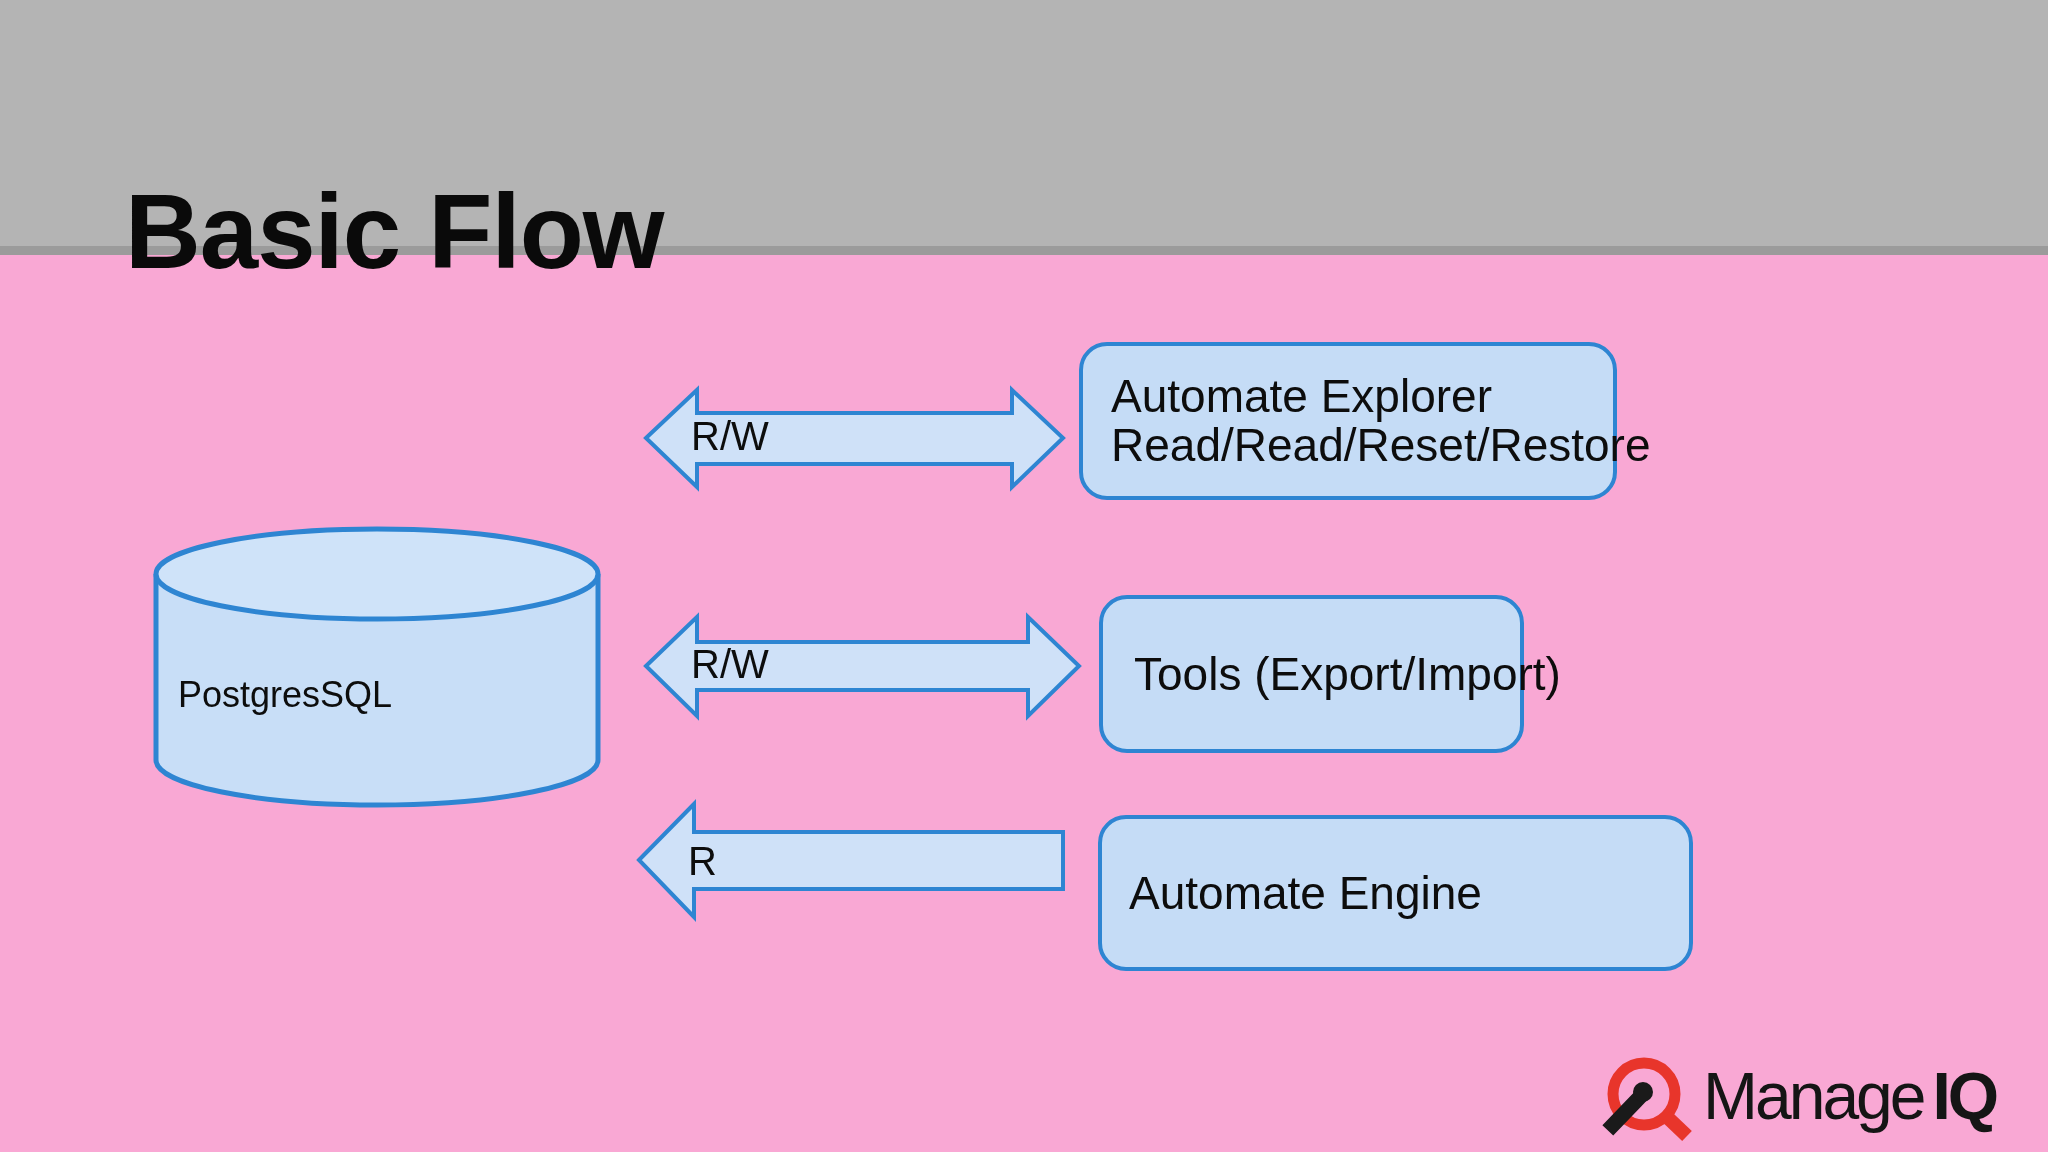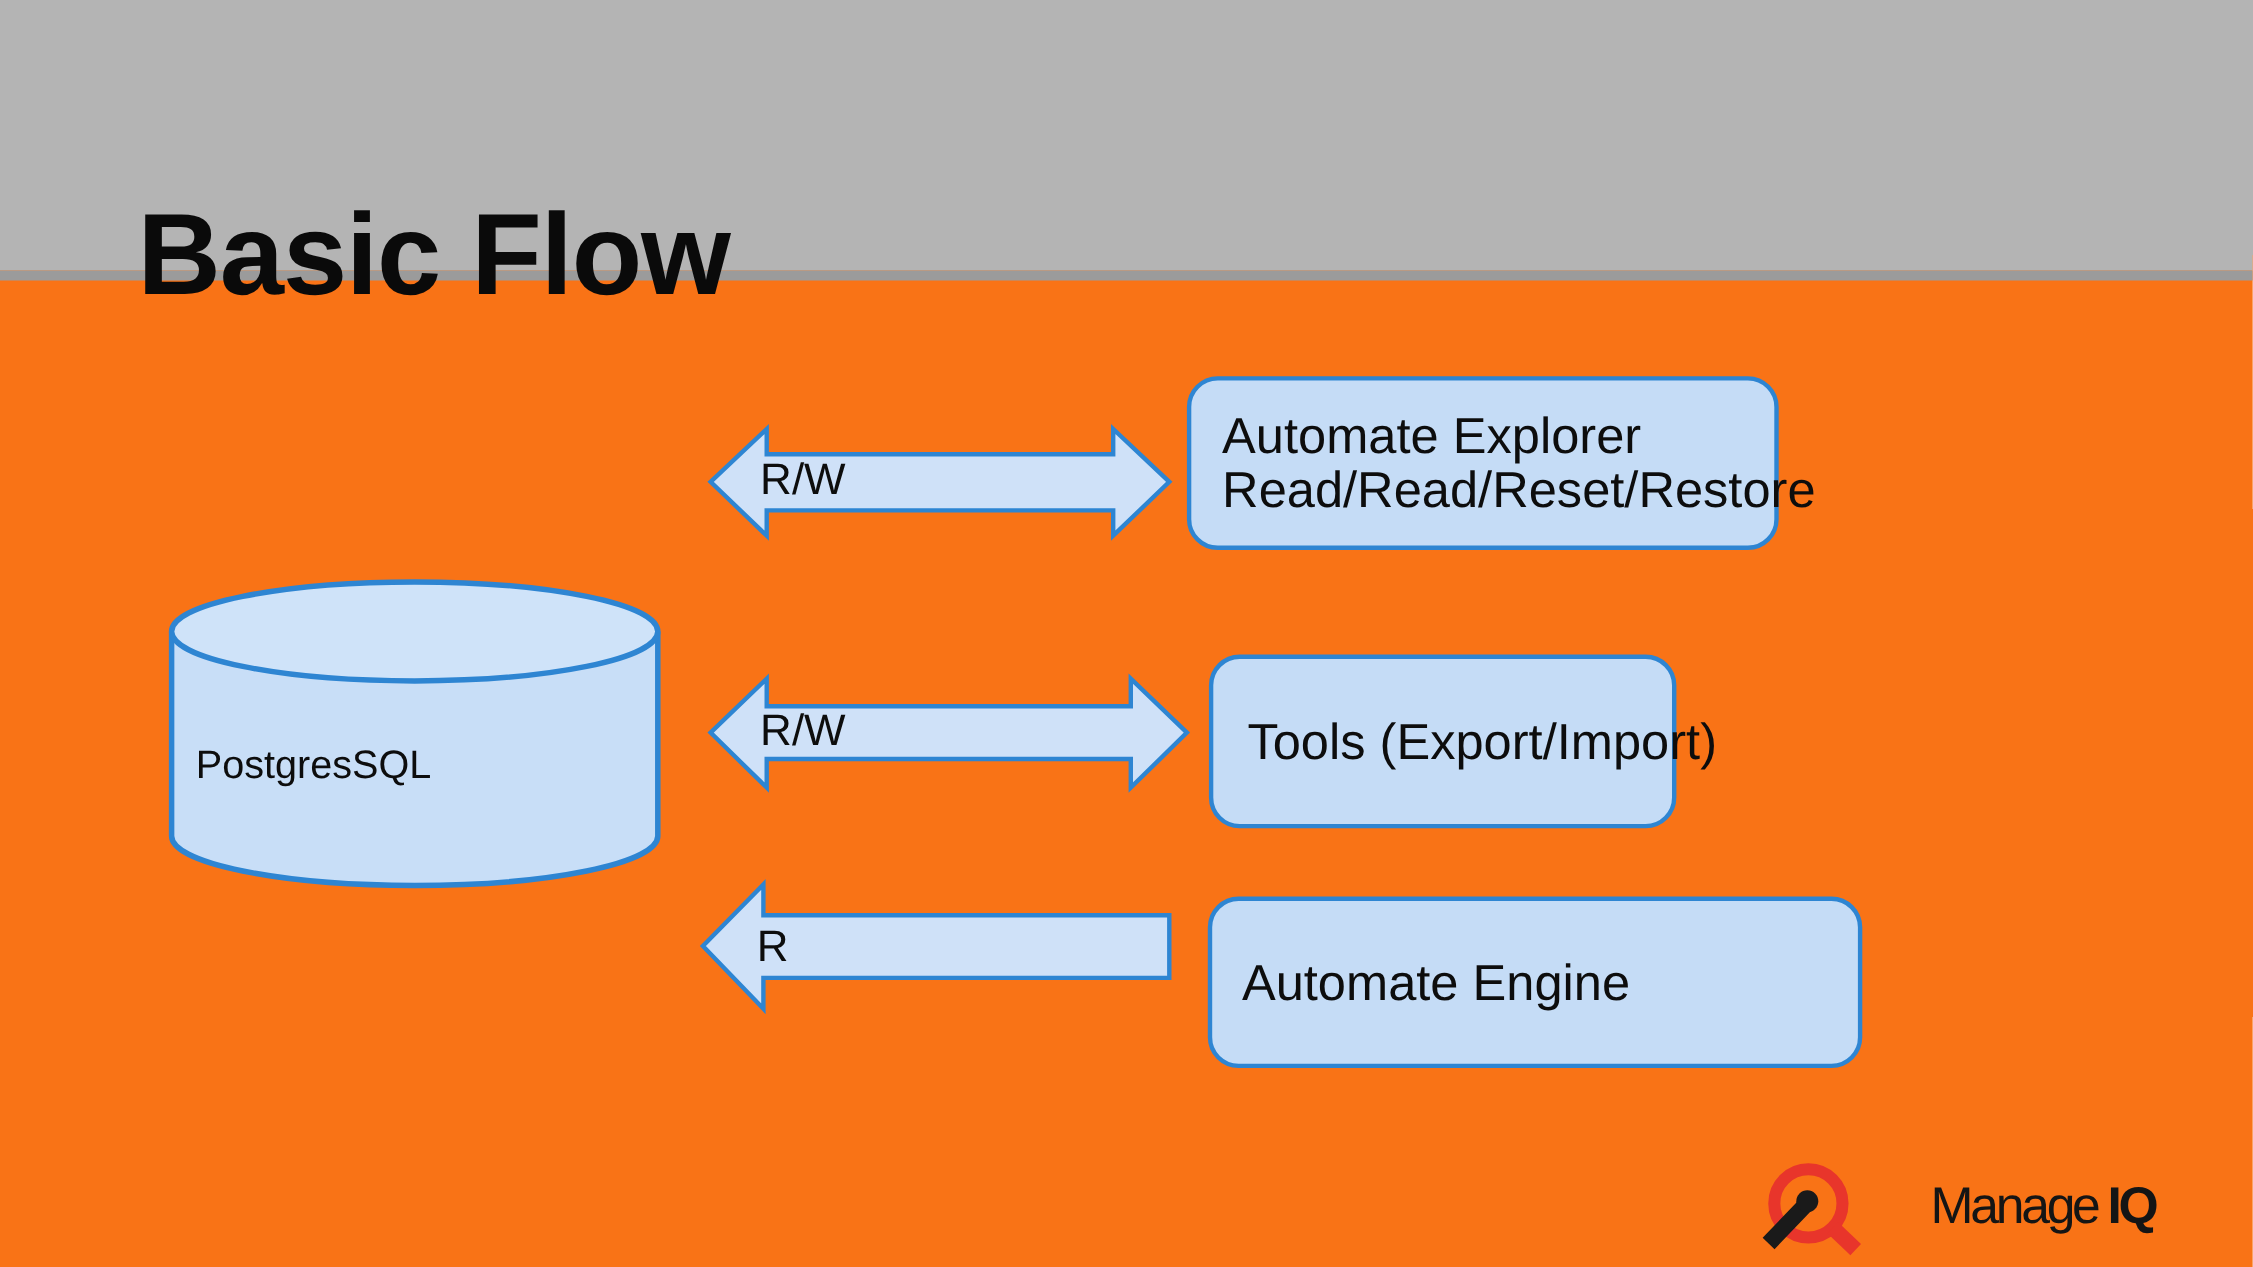--- a/index.html
+++ b/index.html
@@ -6,7 +6,7 @@
   .slide{
     position:relative;
     width:2048px;height:1152px;
-    background:#f97316;
+    background:#f9a8d4;
     font-family:"Liberation Sans",sans-serif;
     overflow:hidden;
   }

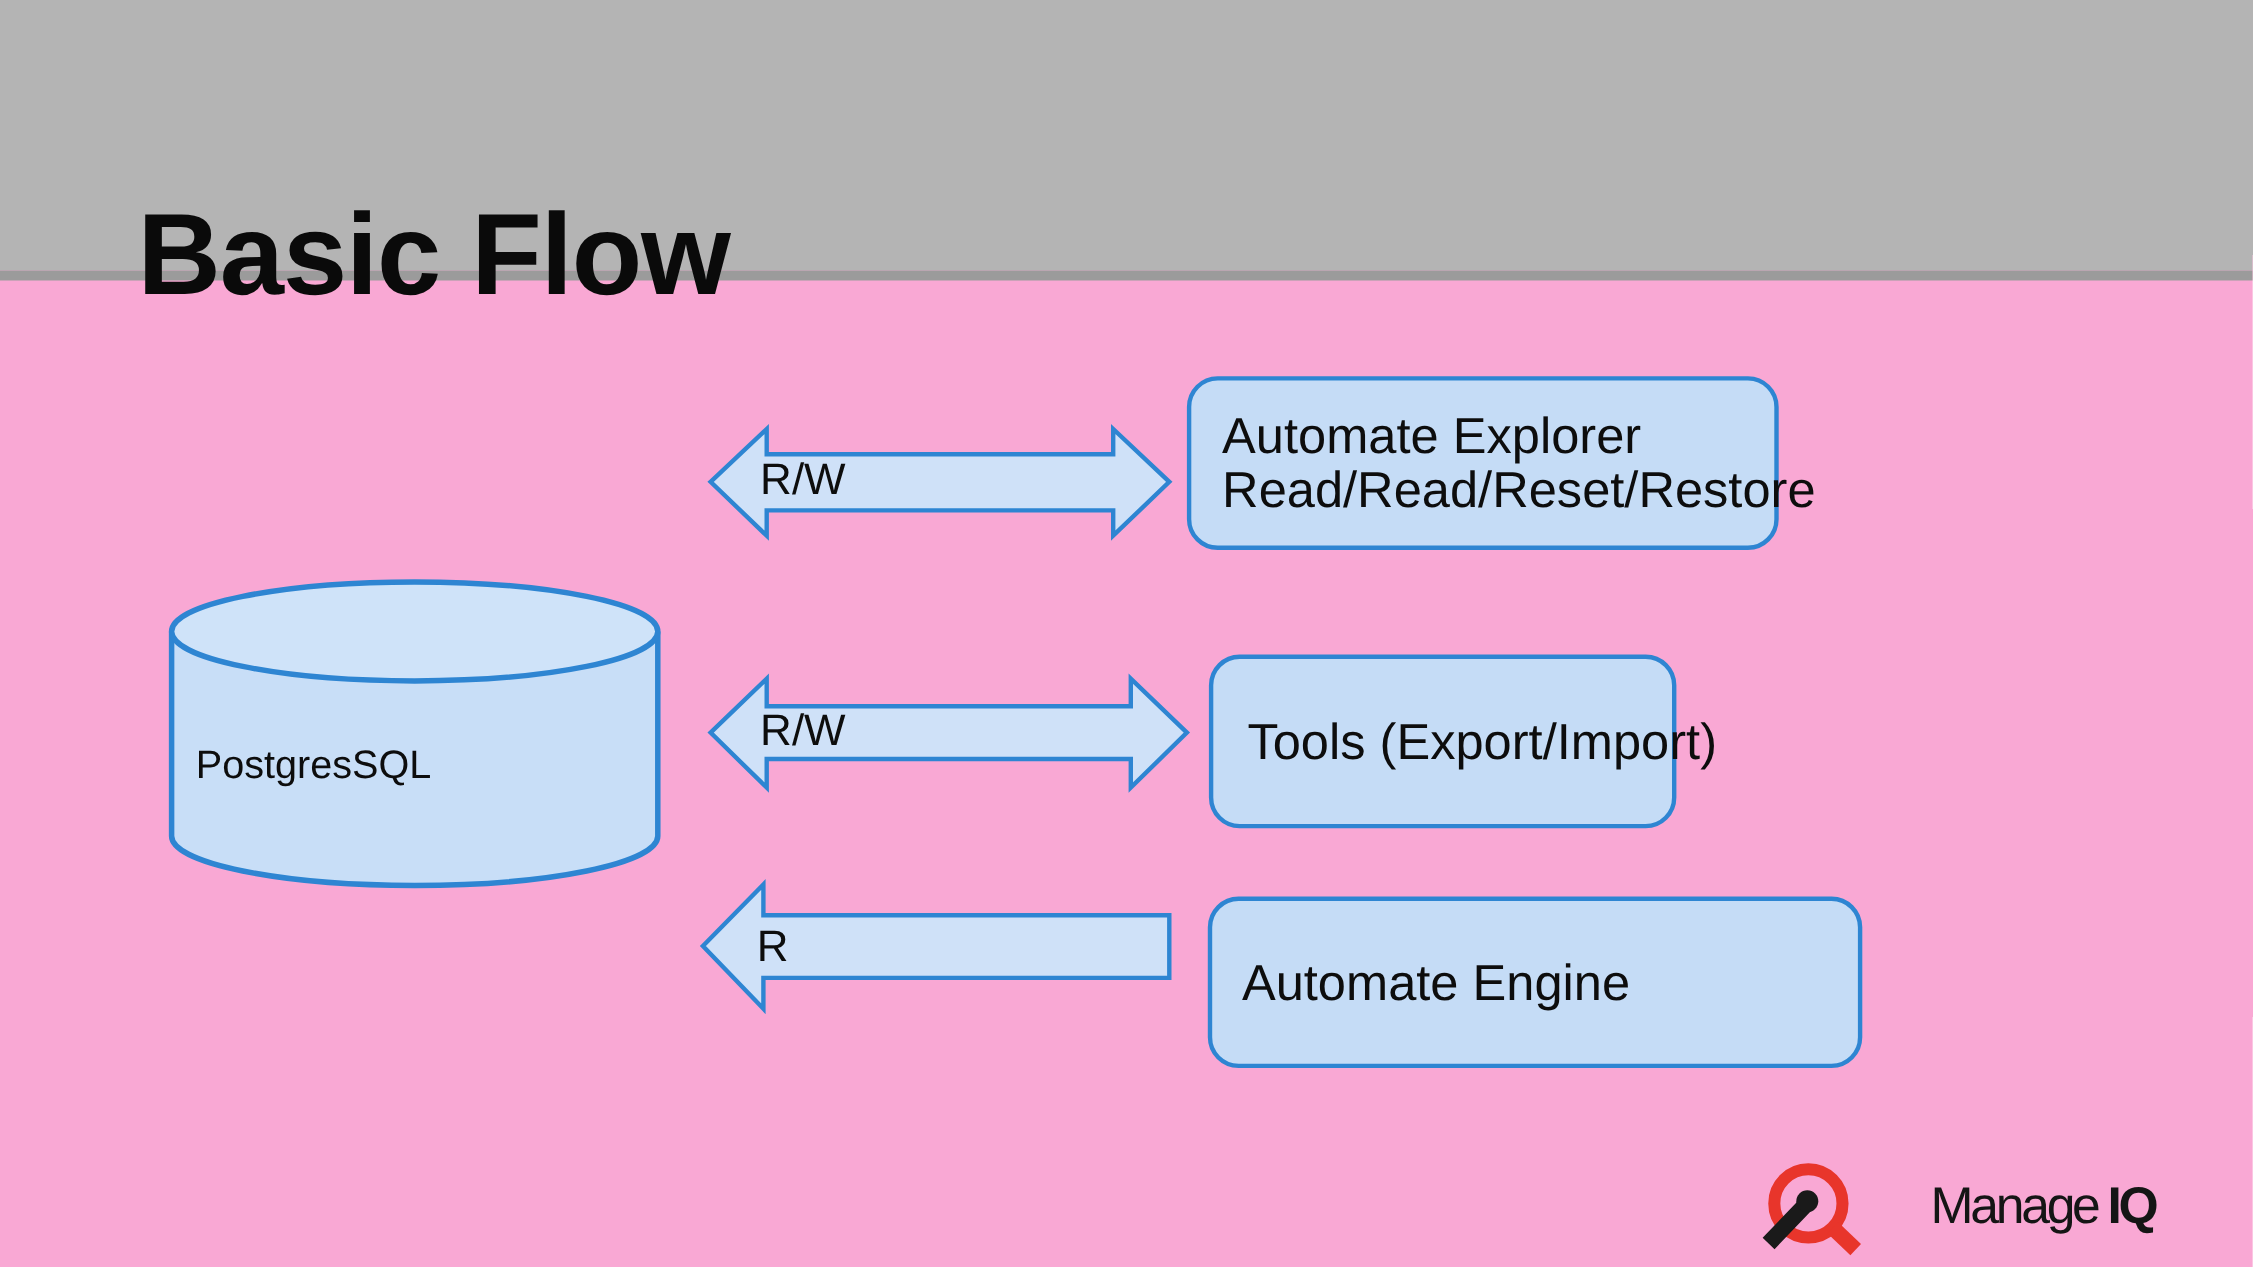--- a/index.html
+++ b/index.html
@@ -55,8 +55,8 @@
   .node.n3{left:1098px;top:815px;width:595px;height:156px;padding-left:27px;}
   
   .logo-text{
-    position:absolute;left:1755px;top:1059px;
-    font-size:47px;line-height:74px;color:#151515;
+    position:absolute;left:1703px;top:1059px;
+    font-size:66px;line-height:74px;color:#151515;
     letter-spacing:-3px;white-space:nowrap;
   }
   .logo-text .bold{font-weight:800;margin-left:9px;}

